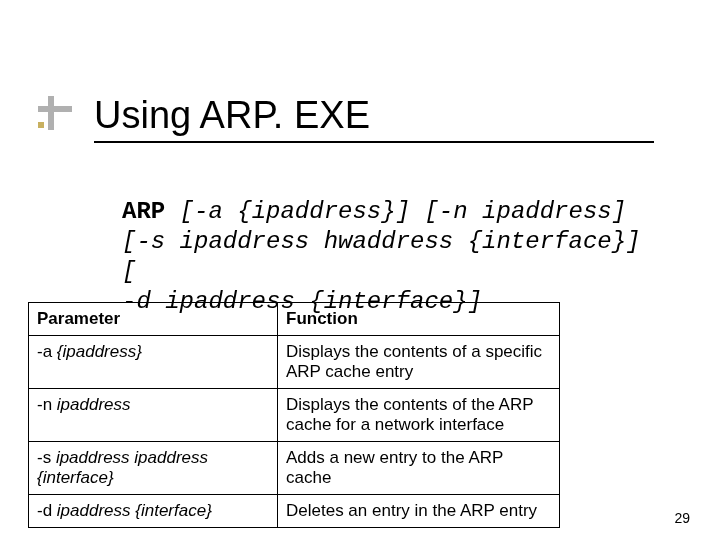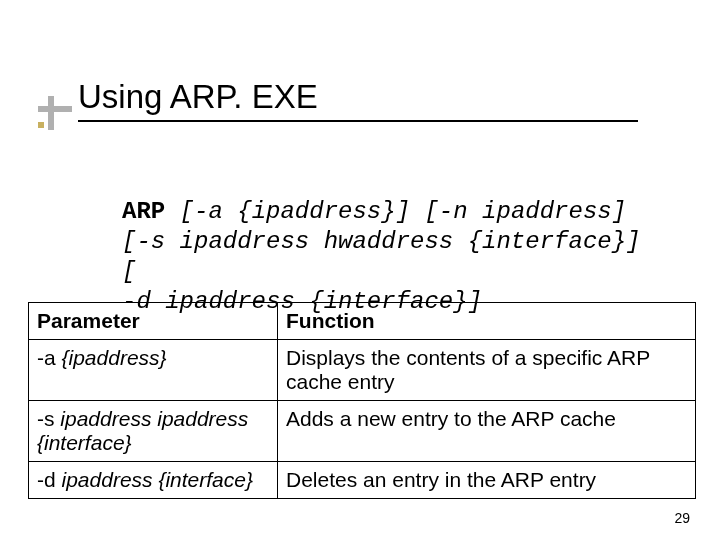--- a/index.html
+++ b/index.html
@@ -54,8 +54,8 @@
     top: 26px;
   }
   h1.title {
-    margin: 0;
-    font-size: 33px;
+    margin: 16px;
+    font-size: 38px;
     font-weight: 400;
     font-family: Verdana, Tahoma, sans-serif;
     border-bottom: 2px solid #000;

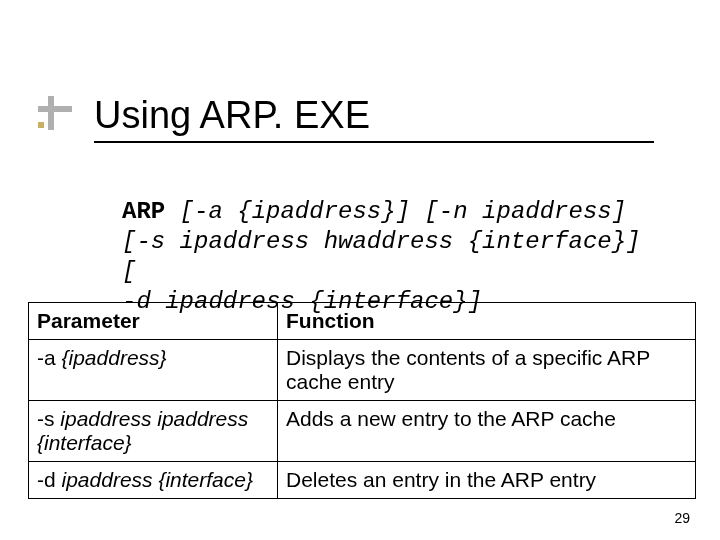--- a/index.html
+++ b/index.html
@@ -91,10 +91,10 @@
     position: absolute;
     left: 28px;
     top: 302px;
-    width: 668px;
+    width: 532px;
     border-collapse: collapse;
     font-family: Tahoma, Verdana, sans-serif;
-    font-size: 21px;
+    font-size: 17px;
   }
   .param-table th, .param-table td {
     border: 1.5px solid #000;

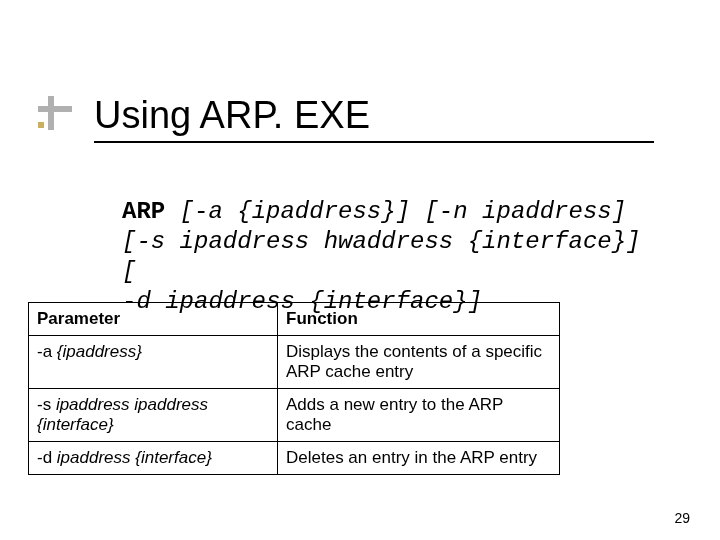--- a/index.html
+++ b/index.html
@@ -148,6 +148,10 @@
         <td>Displays the contents of a specific ARP cache entry</td>
       </tr>
       <tr>
+        <td class="pcell"><span>-n </span><i>ipaddress</i></td>
+        <td>Displays the contents of the ARP cache for a network interface</td>
+      </tr>
+      <tr>
         <td class="pcell"><span>-s </span><i>ipaddress ipaddress {interface}</i></td>
         <td>Adds a new entry to the ARP cache</td>
       </tr>

